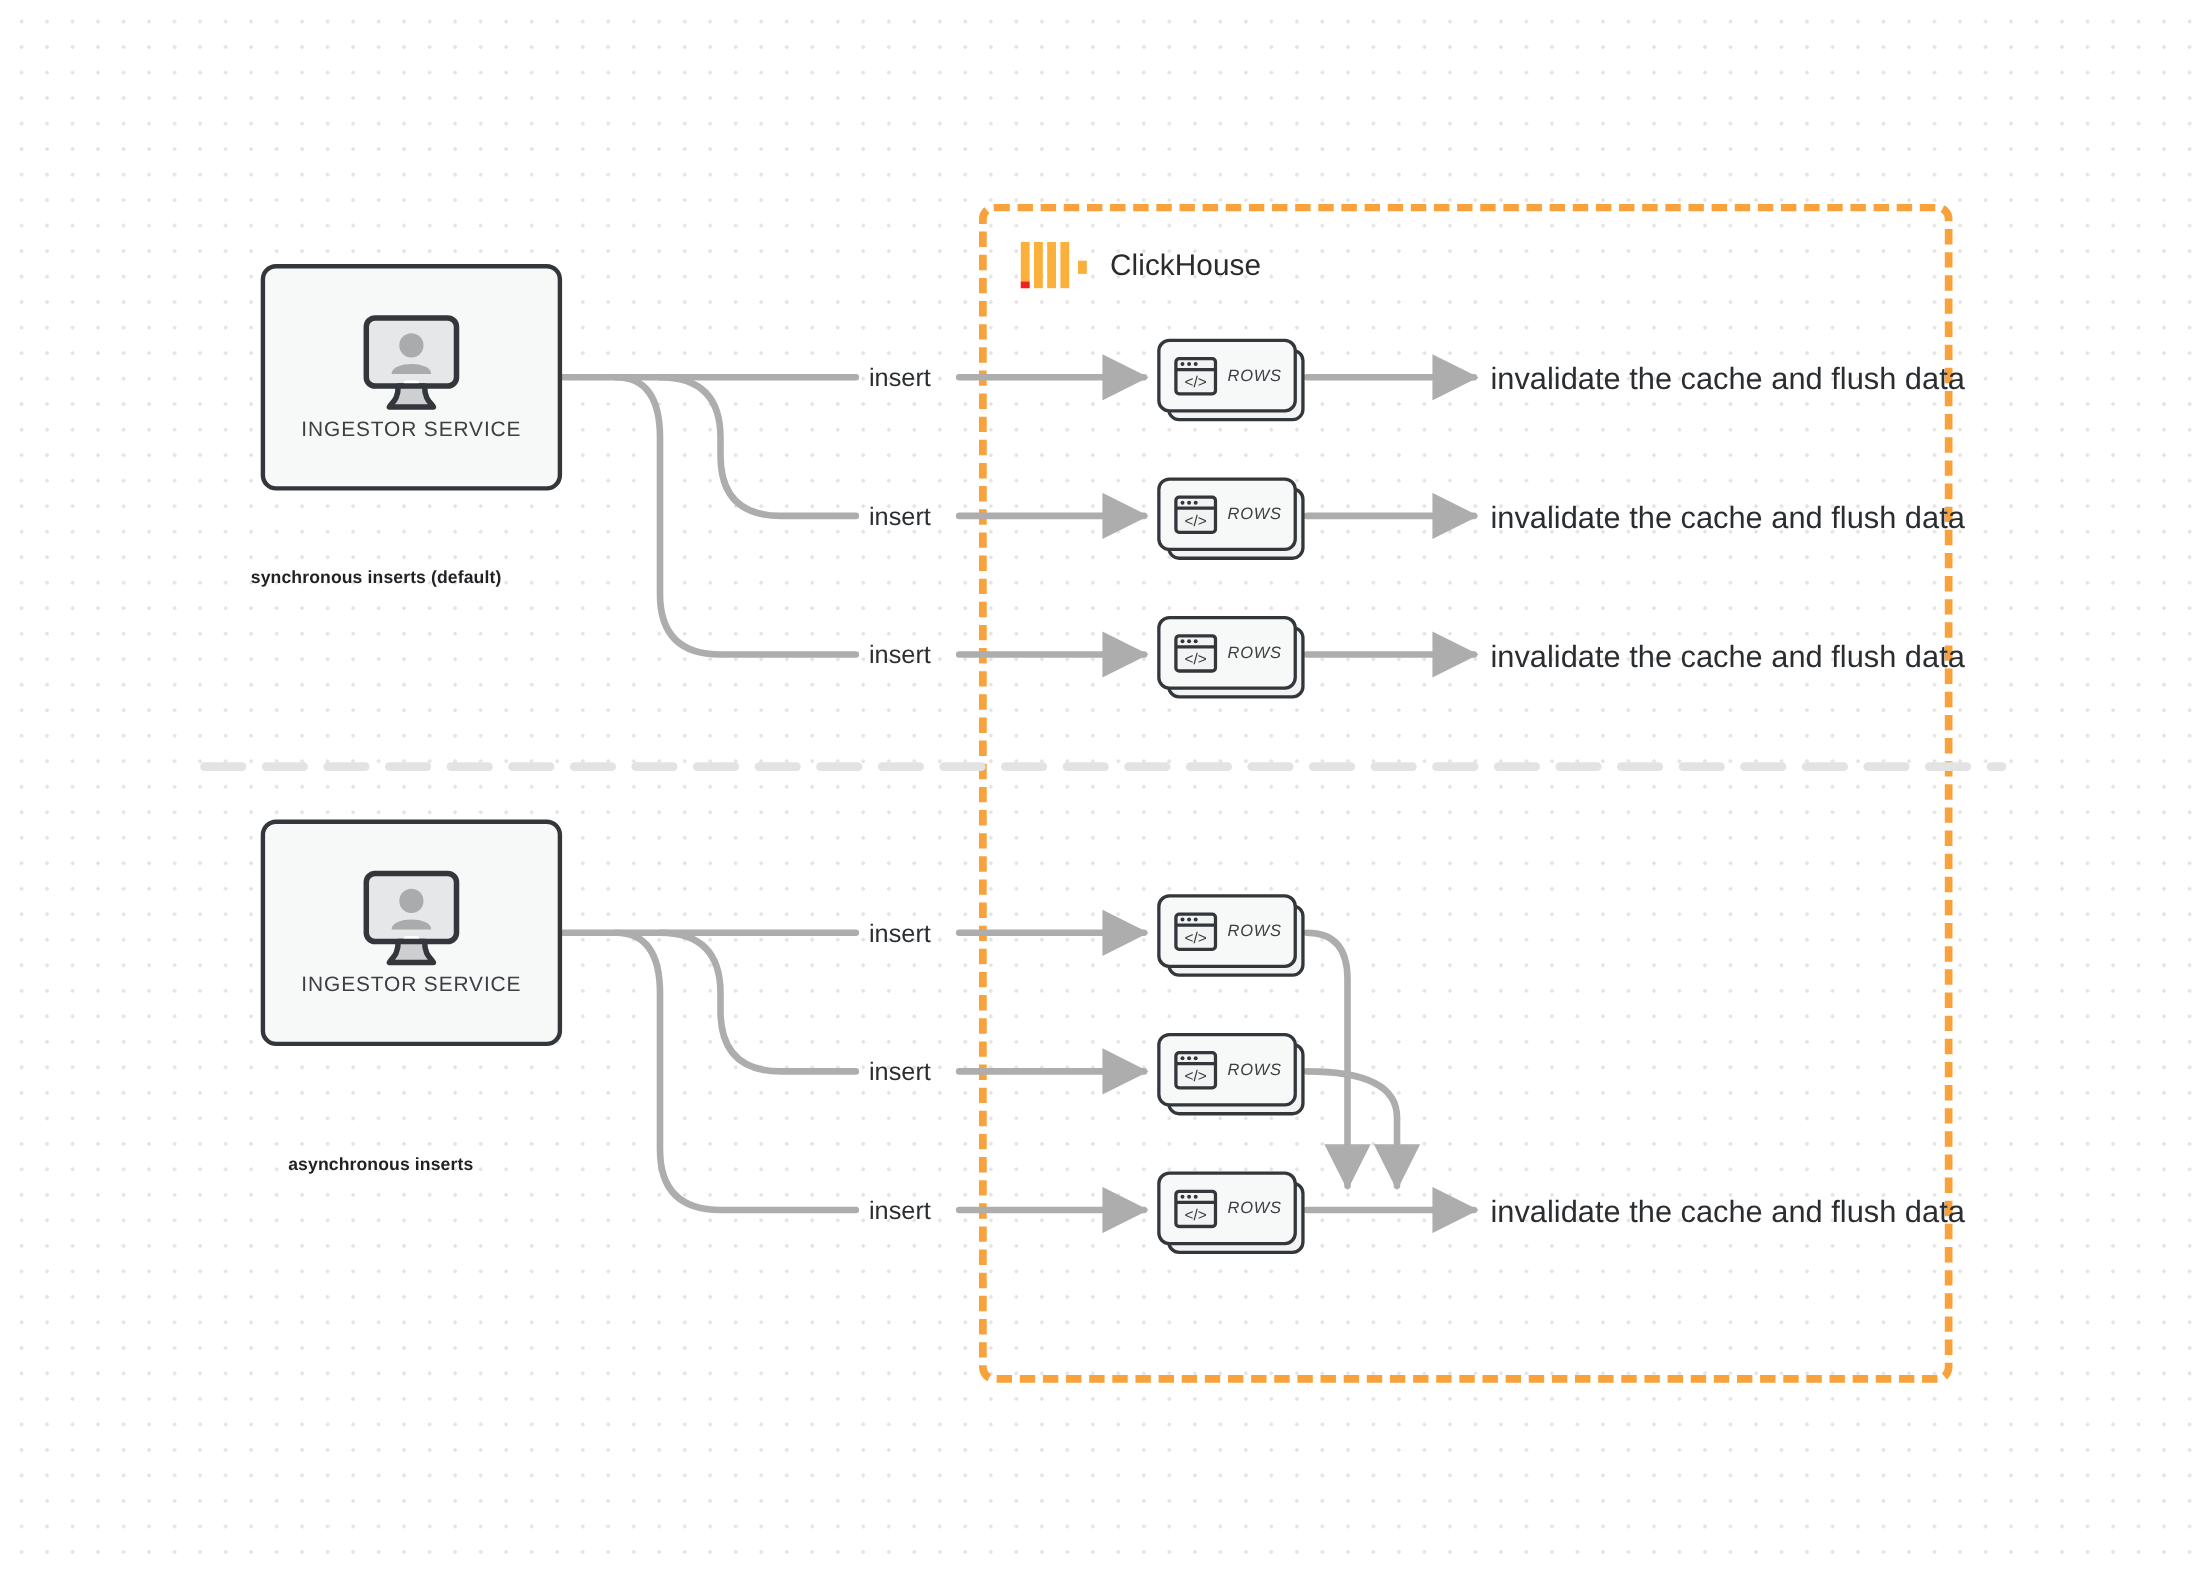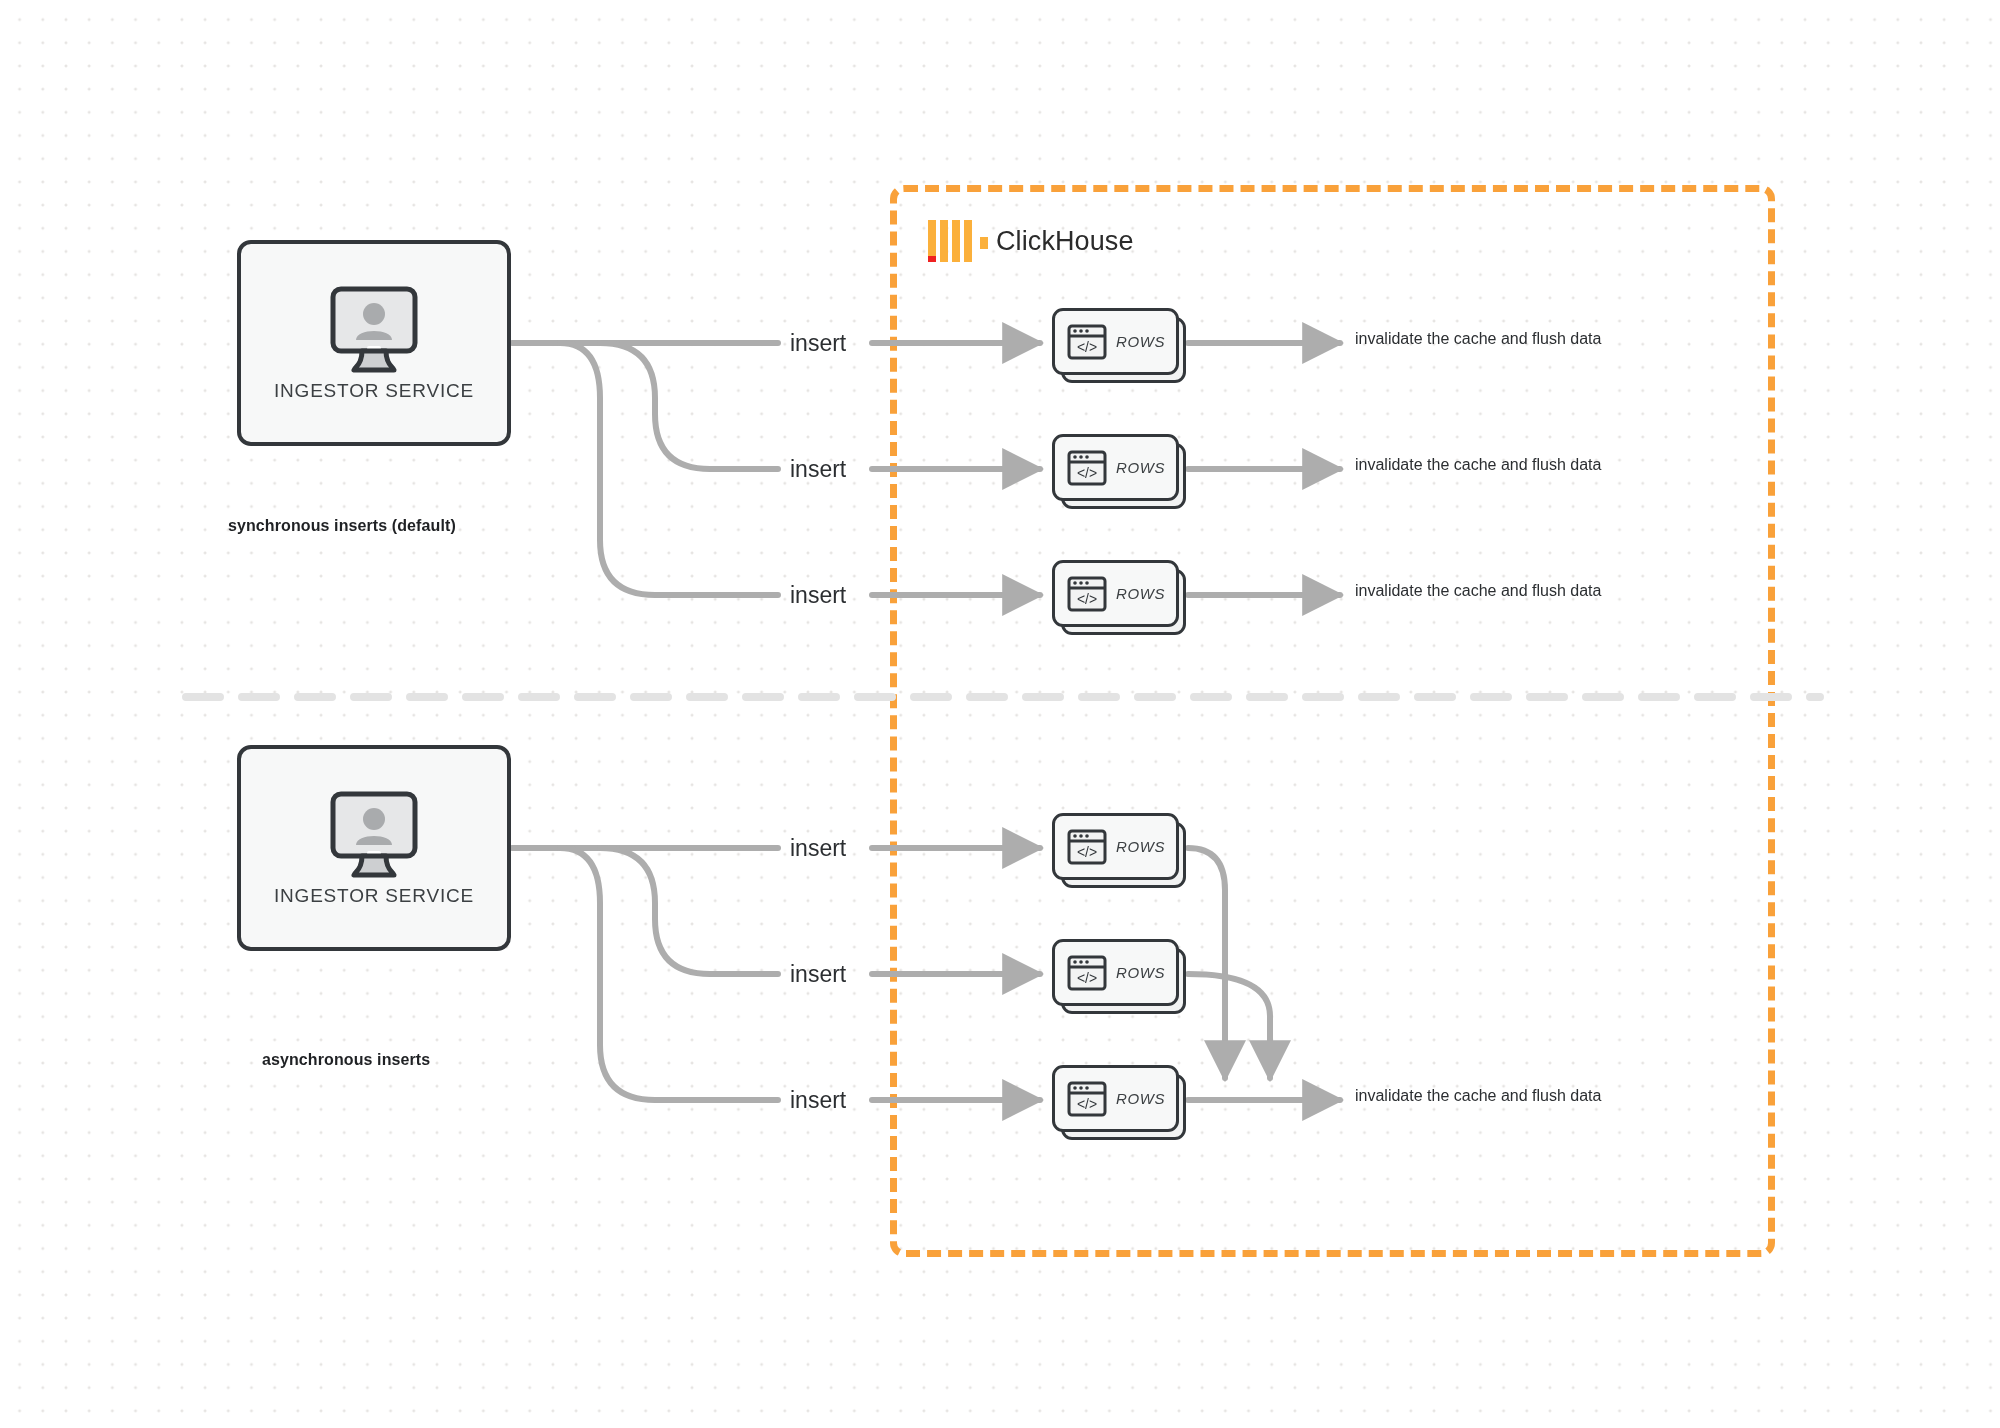--- a/index.html
+++ b/index.html
@@ -40,7 +40,7 @@
     position: absolute;
     display: flex;
     align-items: center;
-    gap: 22px;
+    gap: 35px;
   }
   .ch-mark {
     position: relative;

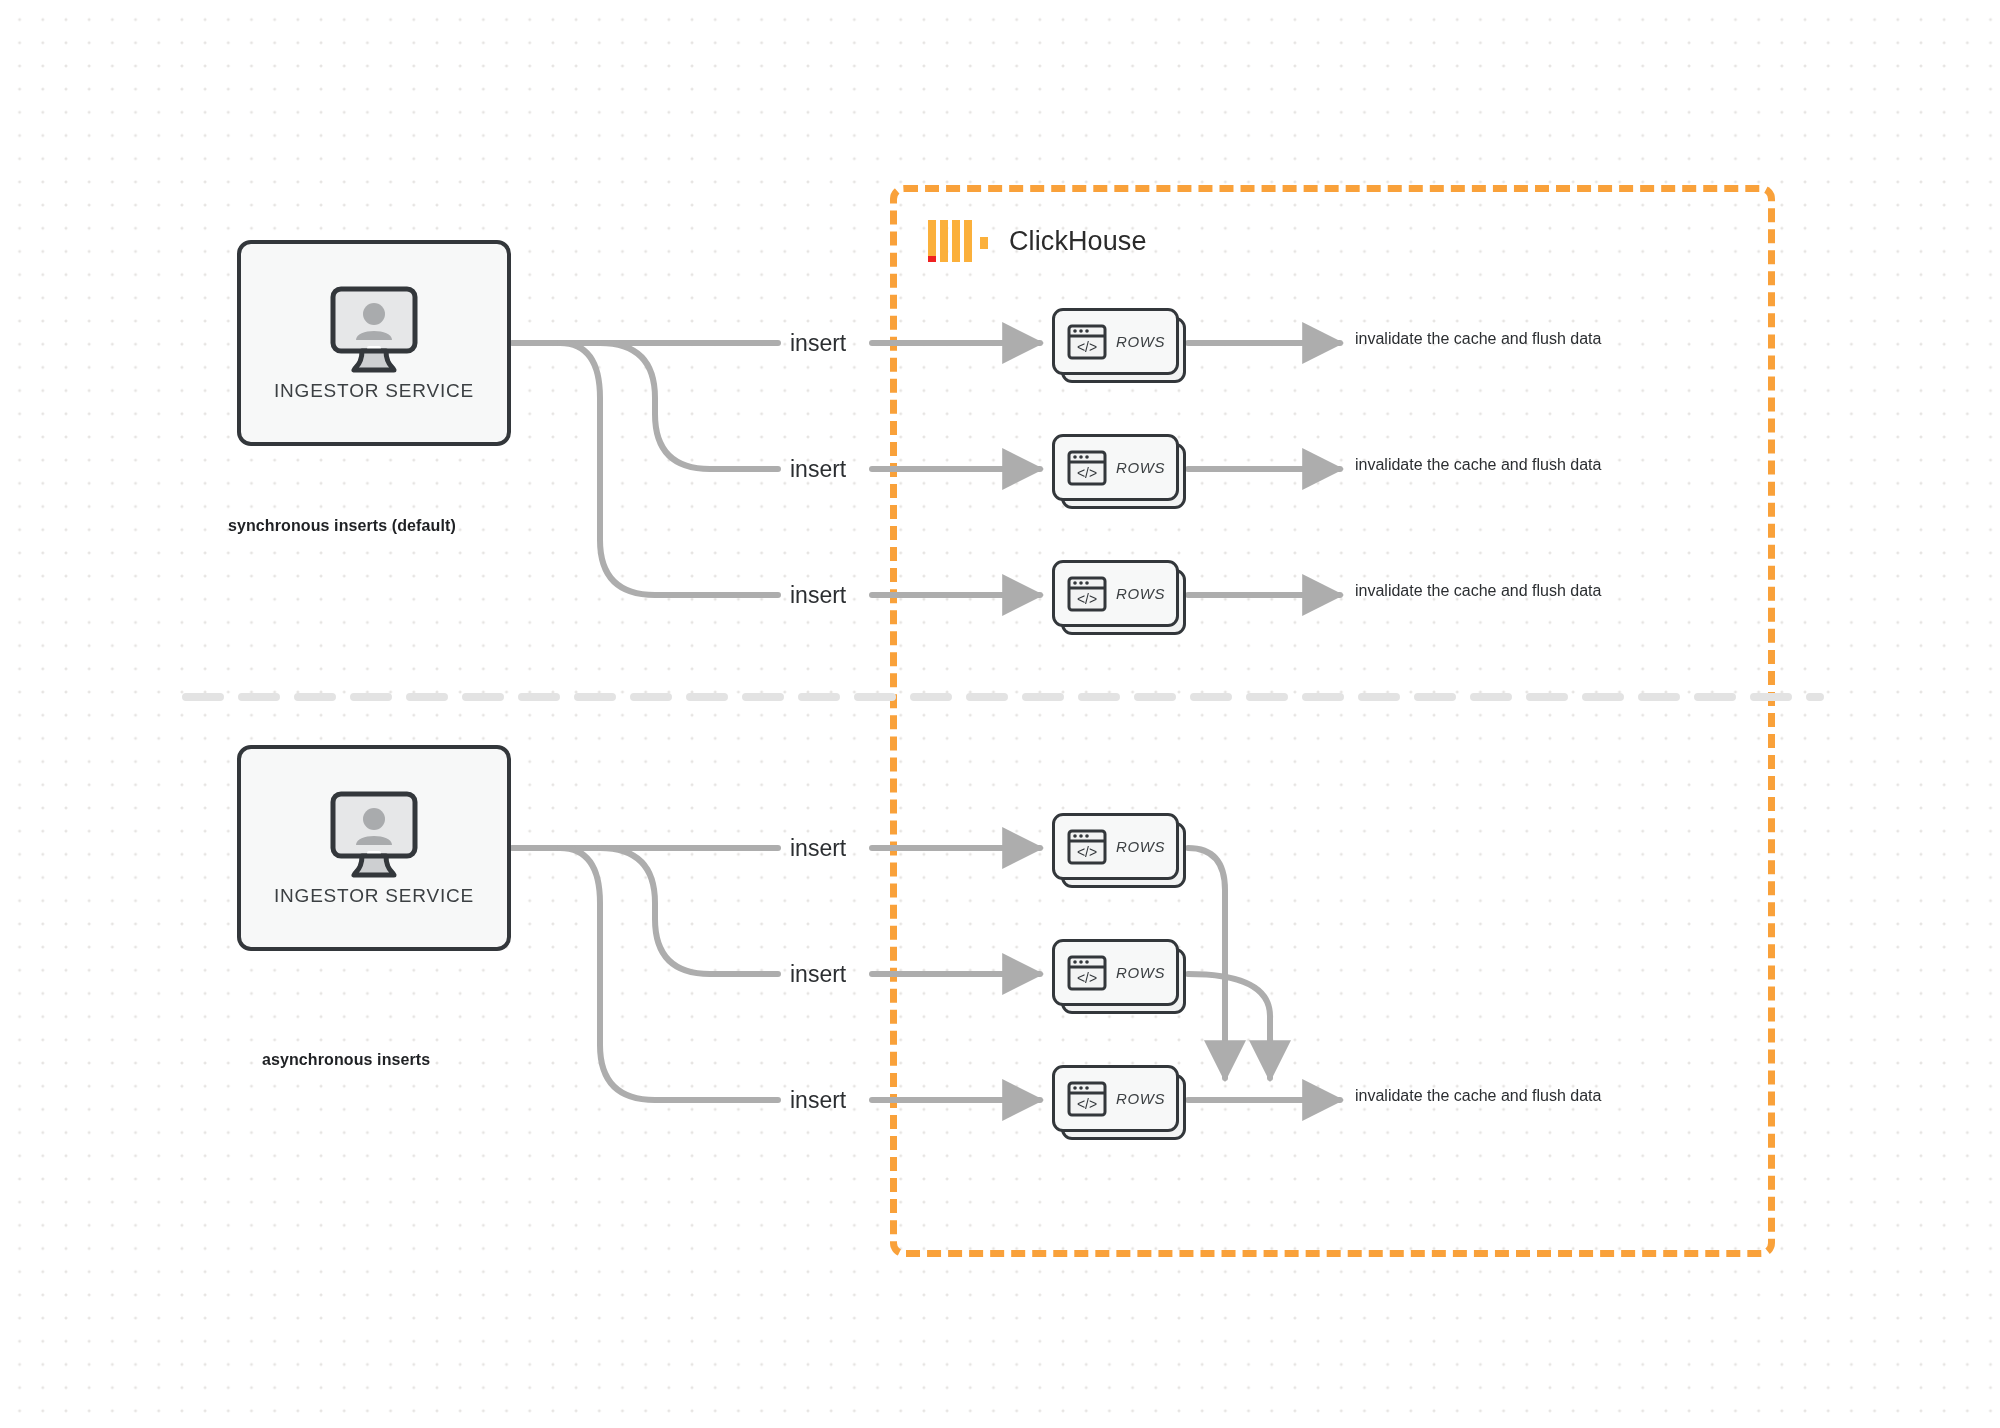--- a/index.html
+++ b/index.html
@@ -132,7 +132,7 @@
     line-height: 1;
   }
   .flow-label.insert { font-size: 23px; color: #2b2e31; }
-  .flow-label.result { font-size: 16px; color: #2b2e31; }
+  .flow-label.result { font-size: 28px; color: #2b2e31; }
 
   .section-title {
     position: absolute;

